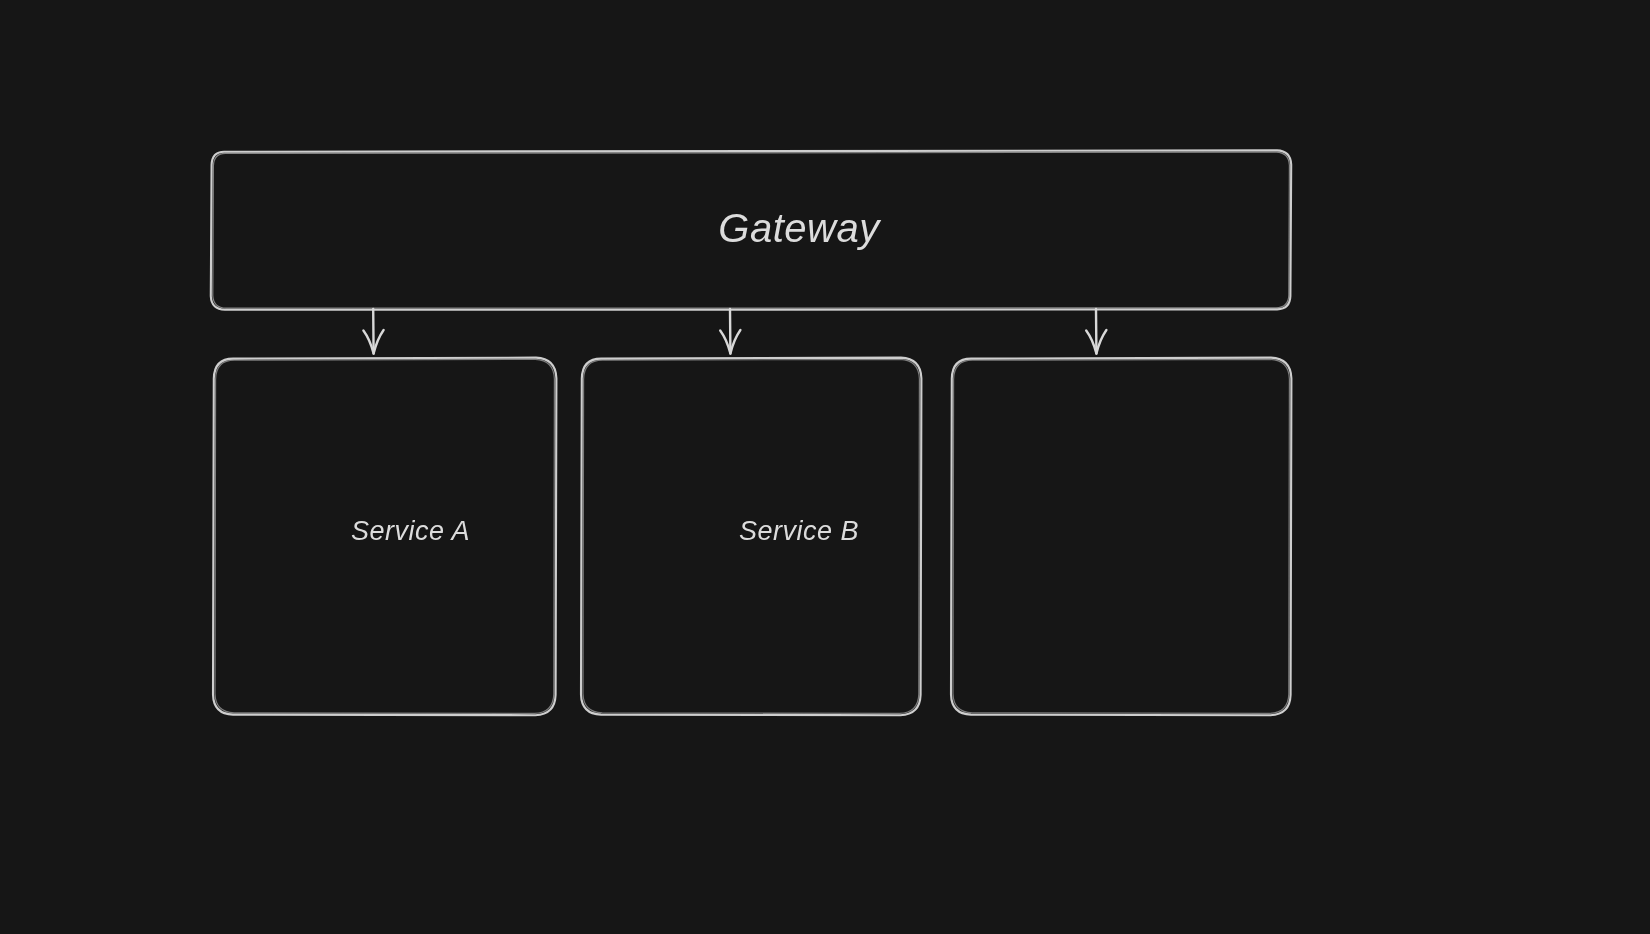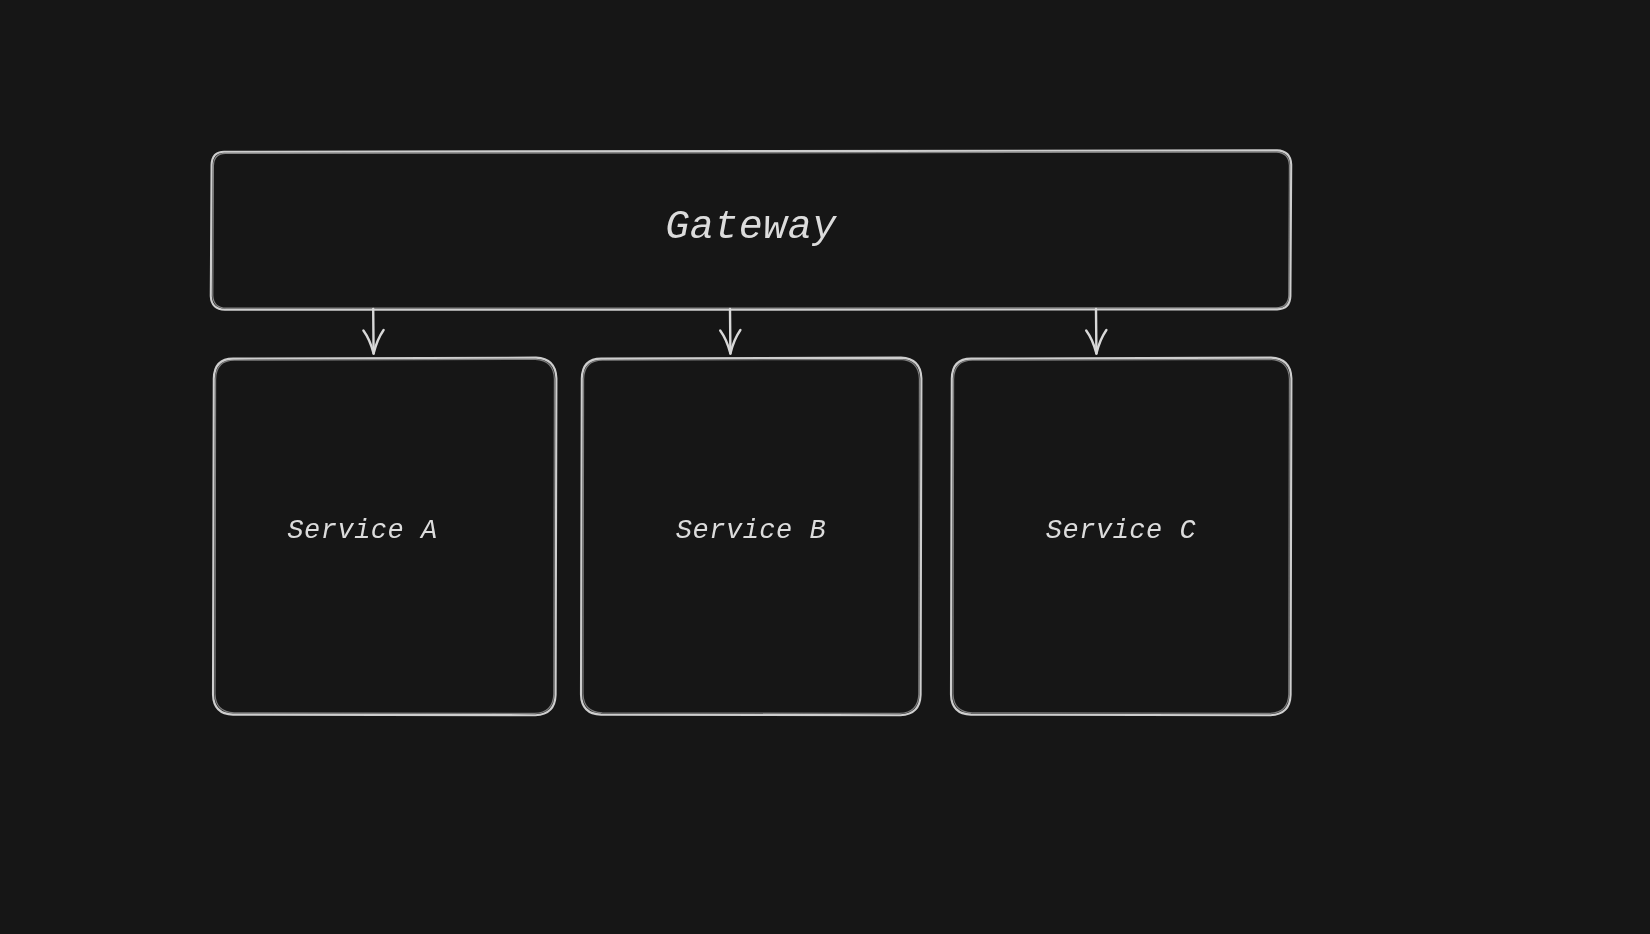--- a/index.html
+++ b/index.html
@@ -30,13 +30,14 @@
   .node-label {
     position: absolute;
     color: #dcdcdc;
-    font-family: Liberation Mono, monospace;
+    font-family: Liberation Sans, sans-serif;
     font-style: italic;
     font-weight: 400;
     white-space: nowrap;
     letter-spacing: 0.5px;
     text-align: center;
     user-select: none;
+    padding-left: 48px;
   }
   .gateway-label {
     font-size: 40px;

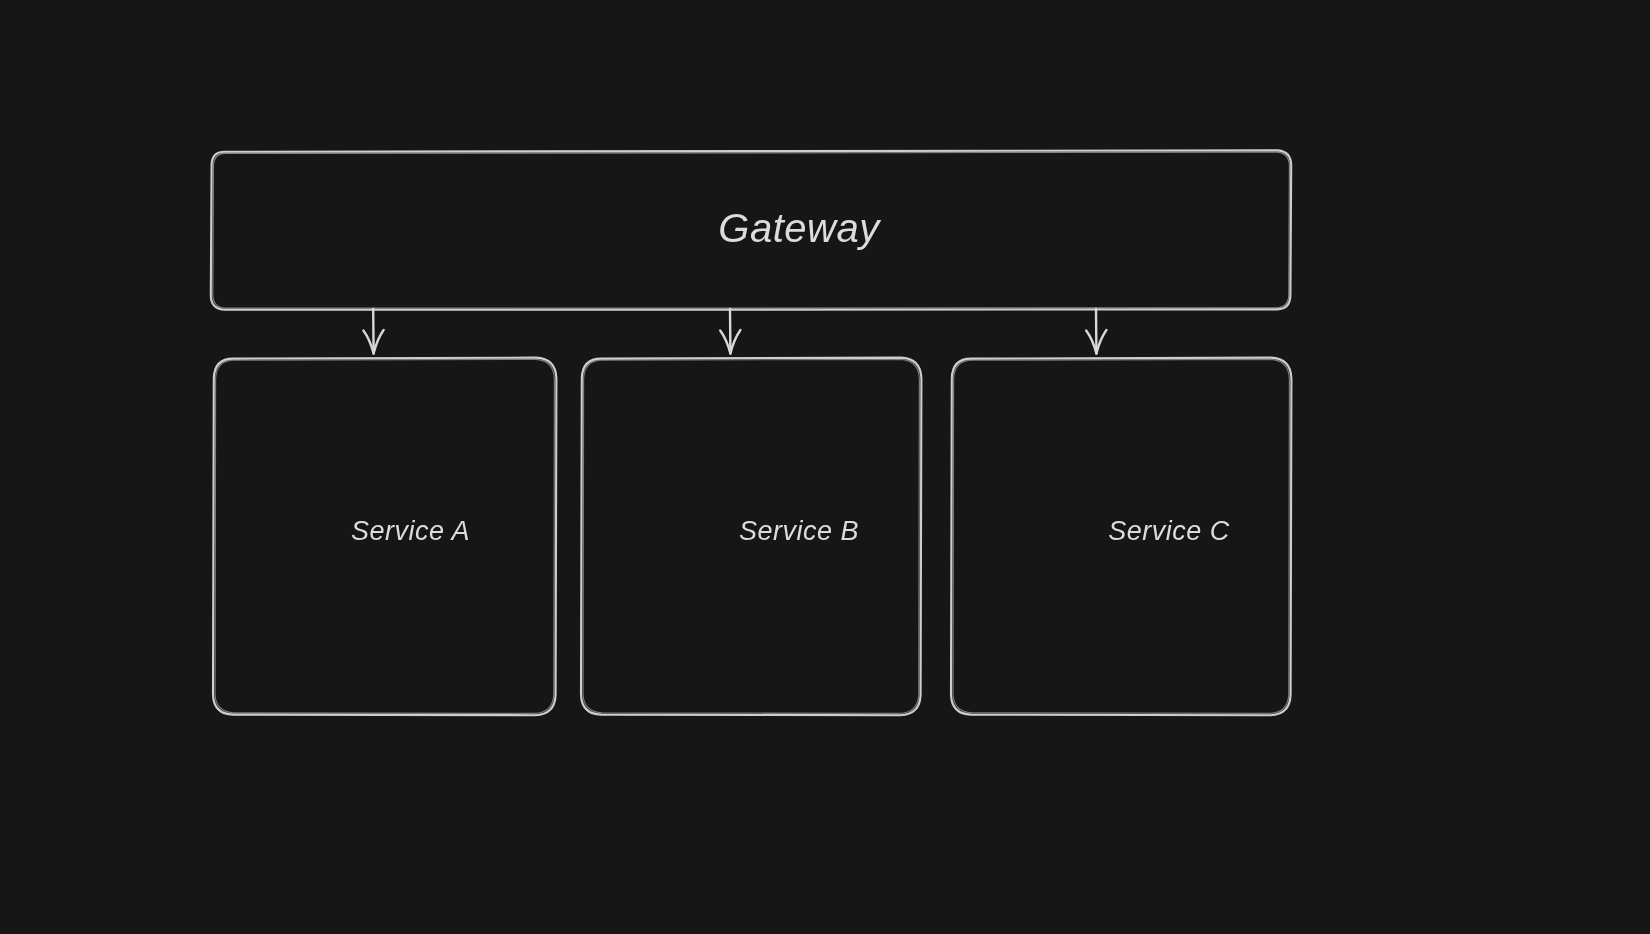--- a/index.html
+++ b/index.html
@@ -121,7 +121,6 @@
 
   <div class="node-label service-label" style="left:581px; top:518px; width:340px;">Service B</div>
 
-  <div class="node-label service-label" style="left:951px; top:518px; width:340px;">Service C</div>
 
   <div class="hitbox" style="left:211px; top:151px; width:1080px; height:159px;"></div>
   <div class="hitbox" style="left:213px; top:358px; width:343px; height:357px;"></div>

